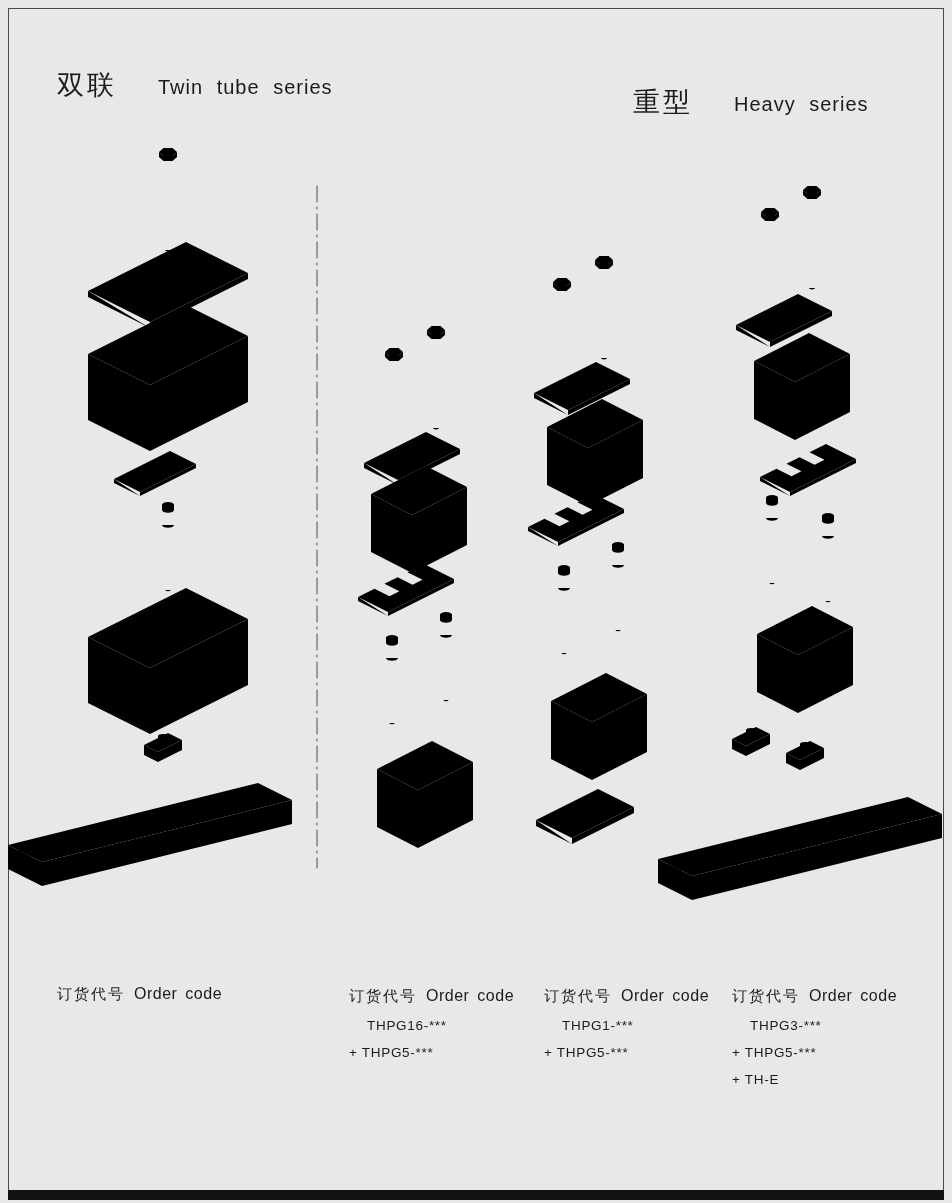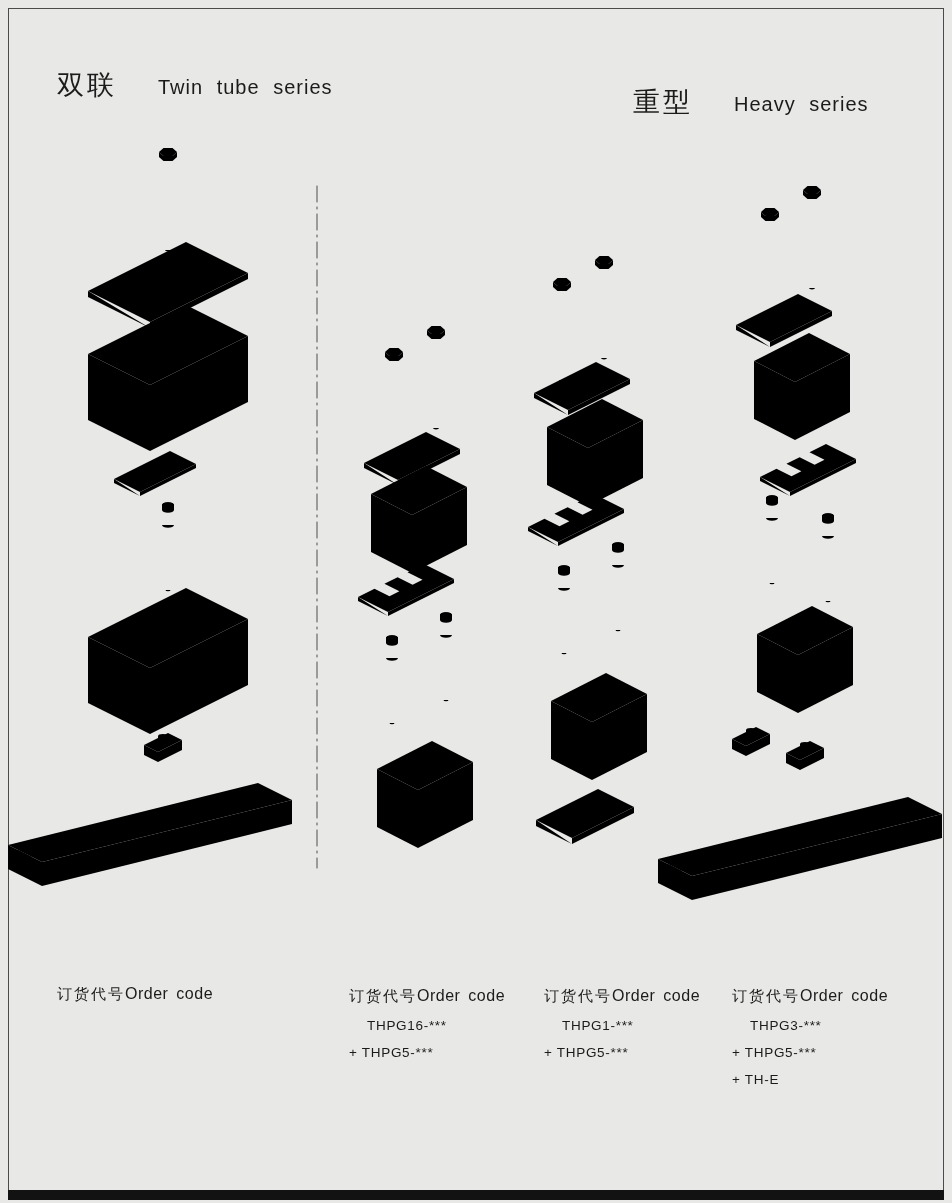--- a/index.html
+++ b/index.html
@@ -20,7 +20,7 @@
   .divider { stroke-dasharray:16 5 2 5; }
 
   .order-block { position:absolute; color:#1b1b1b; }
-  .order-label { display:flex; align-items:baseline; gap:0; white-space:nowrap; }
+  .order-label { display:flex; align-items:baseline; gap:9px; white-space:nowrap; }
   .order-label .cn { font-size:15px; letter-spacing:2px; }
   .order-label .en { font-size:16px; letter-spacing:0.5px; word-spacing:3px; }
   .order-lines { margin-top:6px; }

